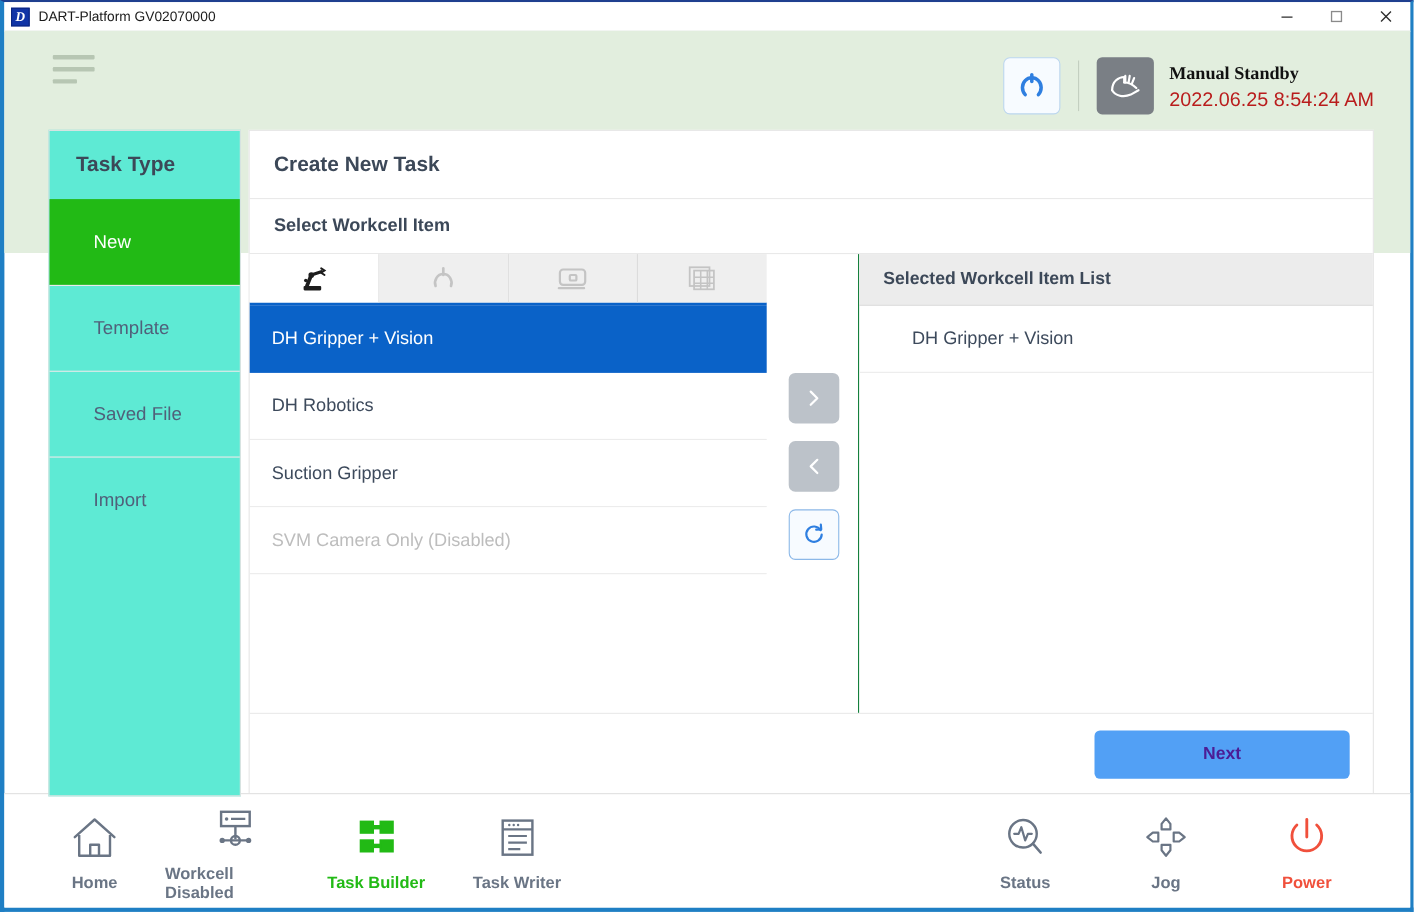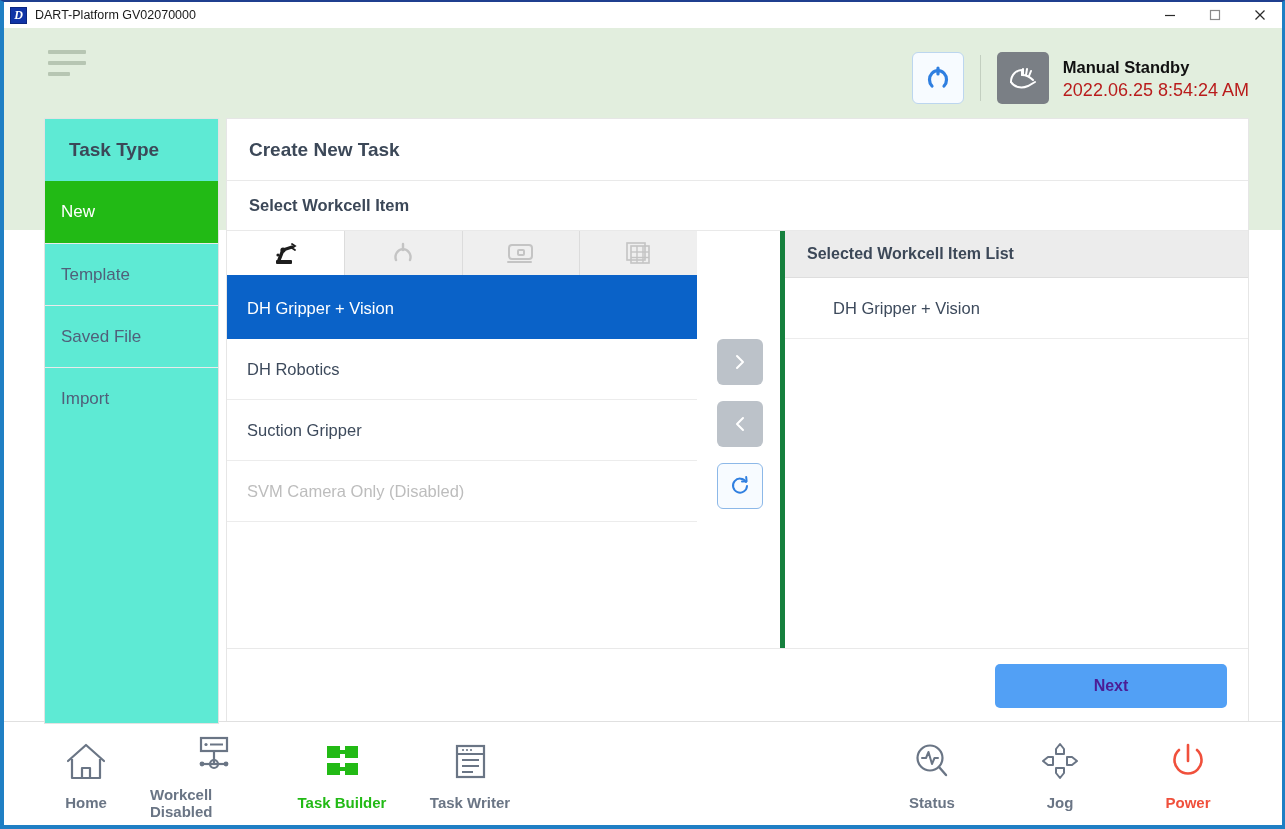--- a/index.html
+++ b/index.html
@@ -142,6 +142,7 @@
     font-weight: bold;
     color: #111111;
     line-height: 22px;
+    font-family: Liberation Serif, serif;
   }
   .mode-time {
     font-size: 18px;

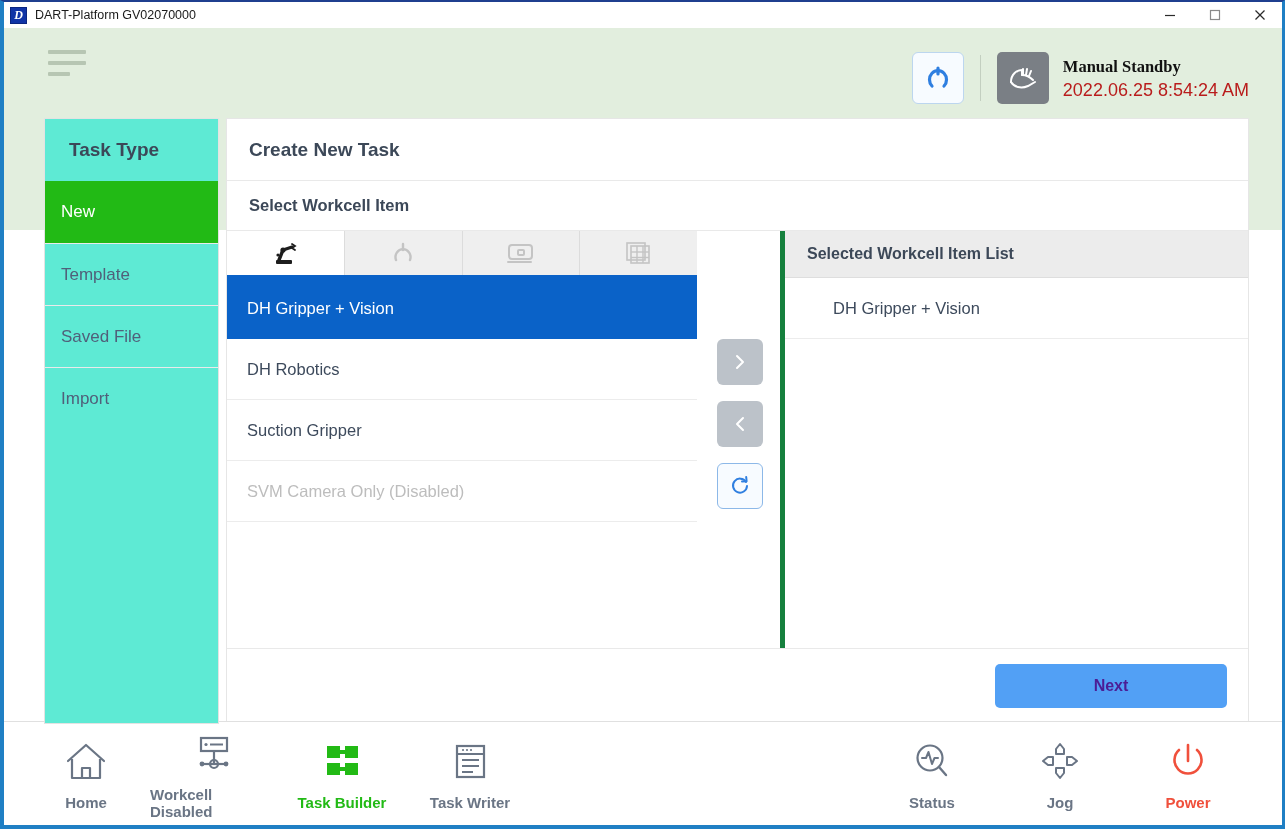--- a/index.html
+++ b/index.html
@@ -173,10 +173,10 @@
     box-sizing: border-box;
   }
   .side-item {
-    height: 62px;
-    display: flex;
-    align-items: center;
-    padding-left: 16px;
+    height: 78px;
+    display: flex;
+    align-items: center;
+    padding-left: 40px;
     font-size: 17px;
     color: #50607a;
     border-top: 1px solid #eaeaea;

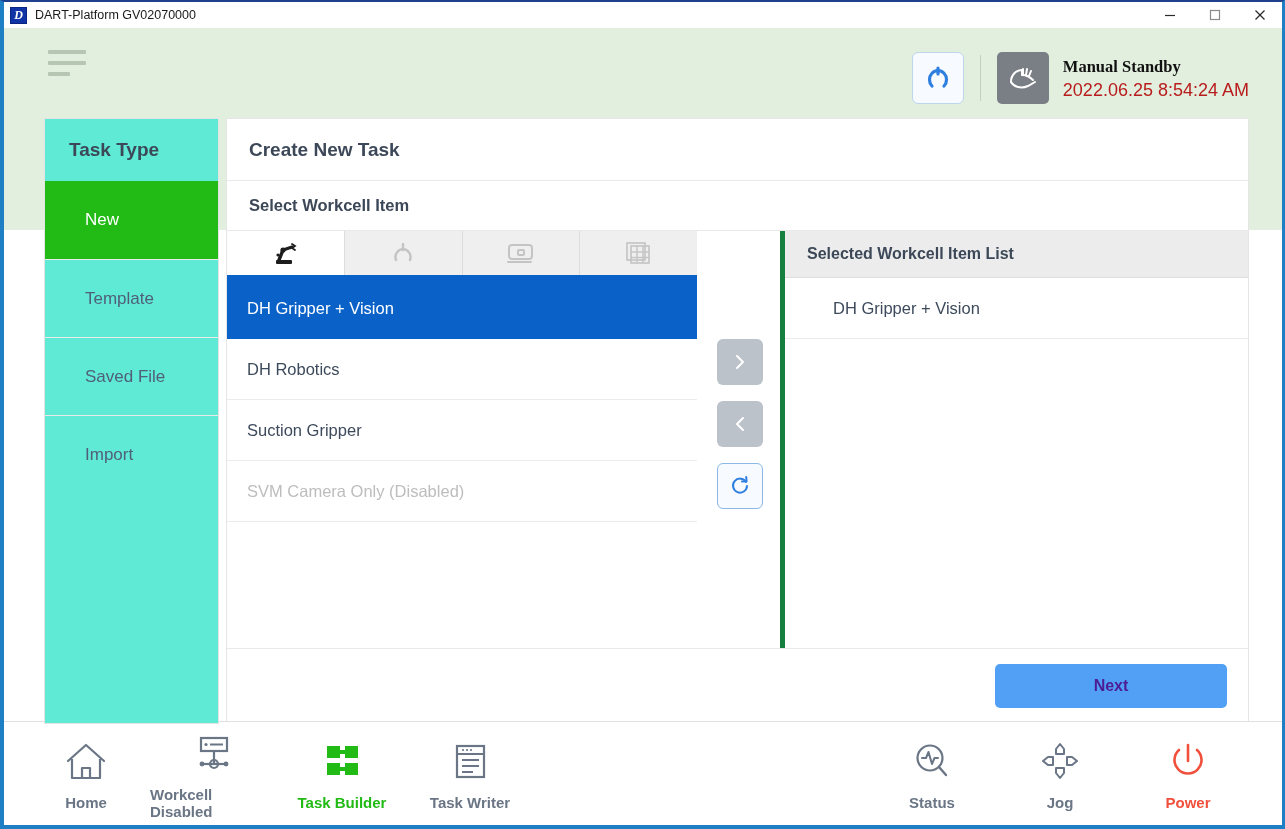--- a/index.html
+++ b/index.html
@@ -294,7 +294,7 @@
     left: 553px; top: 0;
     right: 0;
     bottom: 0;
-    border-left: 5px solid #15803d;
+    border-left: 1px solid #15803d;
   }
   .right-head {
     height: 47px;

